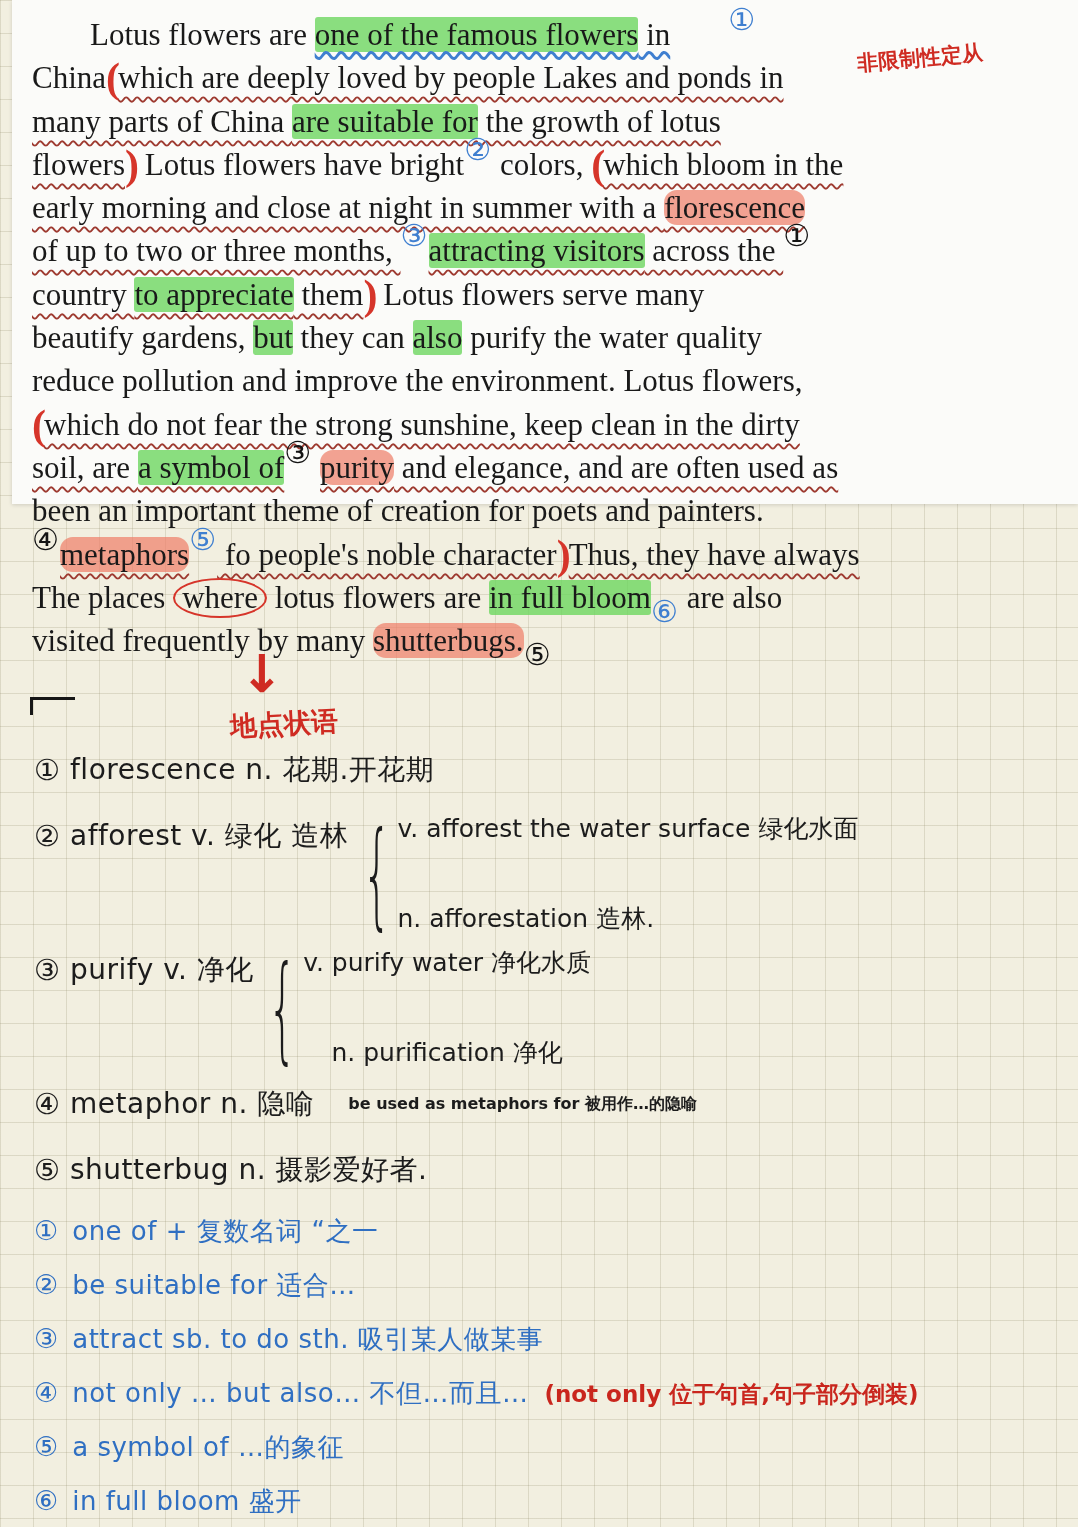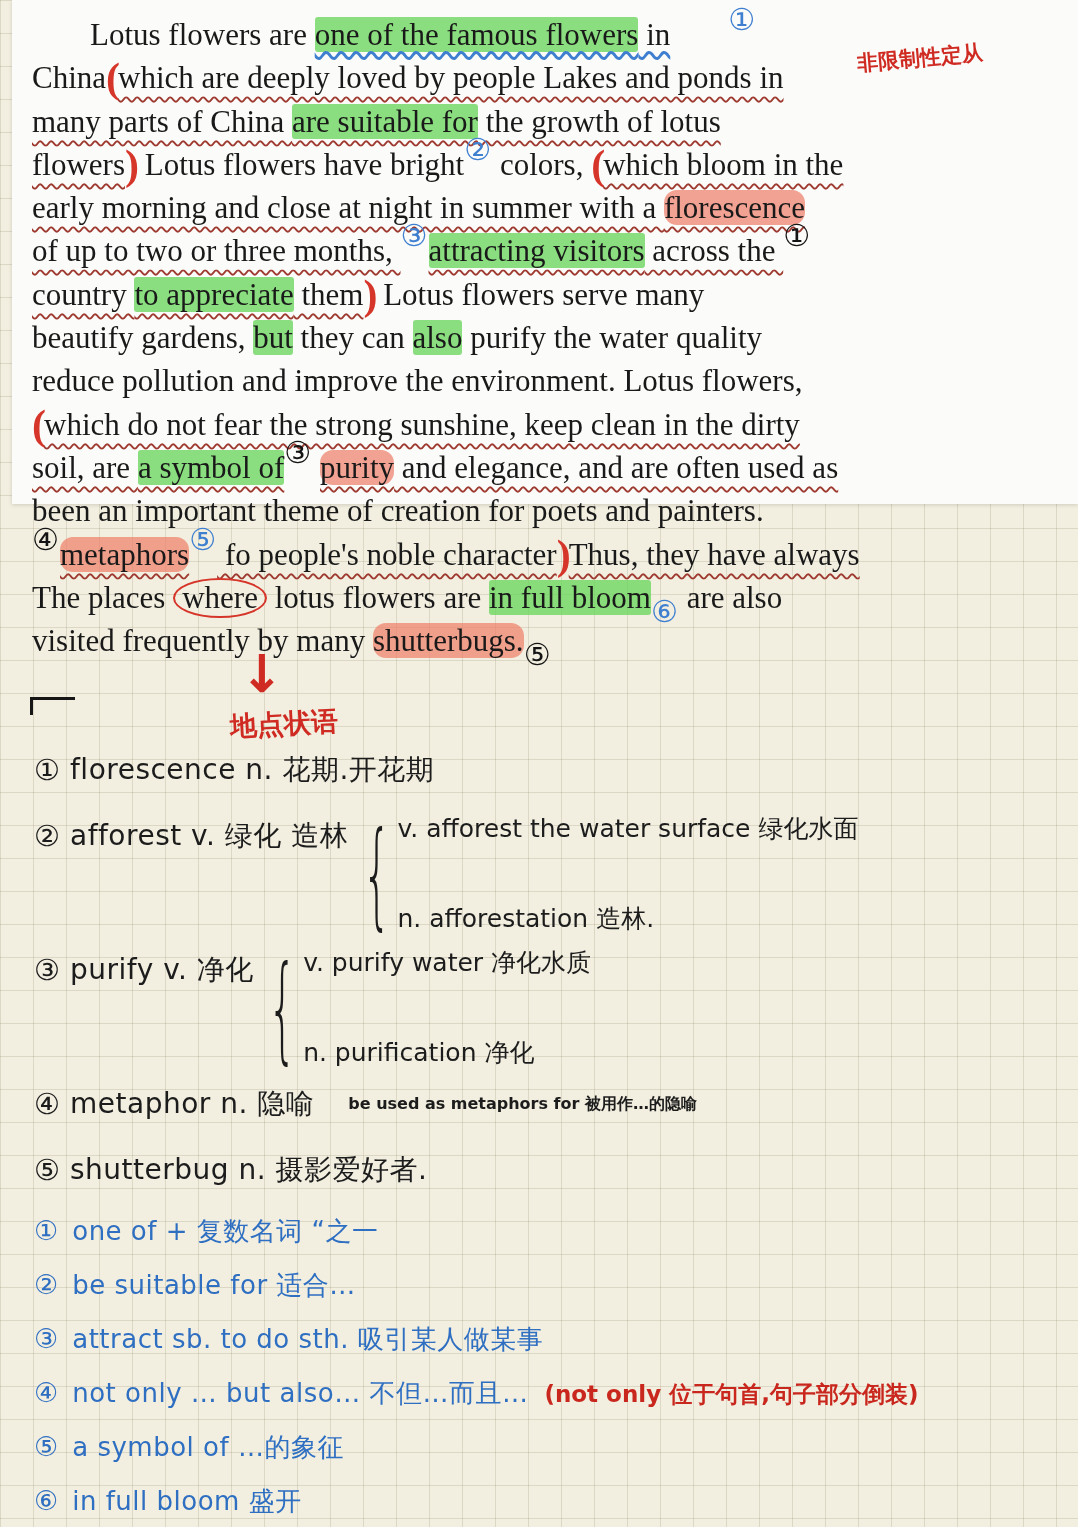--- a/index.html
+++ b/index.html
@@ -103,7 +103,7 @@
         <span class="num">③</span>
         <span class="head">purify  v. 净化</span>
         <span class="brace">{</span>
-        <span class="brace-col" style="height: 120px;">
+        <span class="brace-col" style="height: 120px; align-items: center;">
           <span class="bl">v.  purify water 净化水质</span>
           <span class="bl">n.  purification  净化</span>
         </span>

